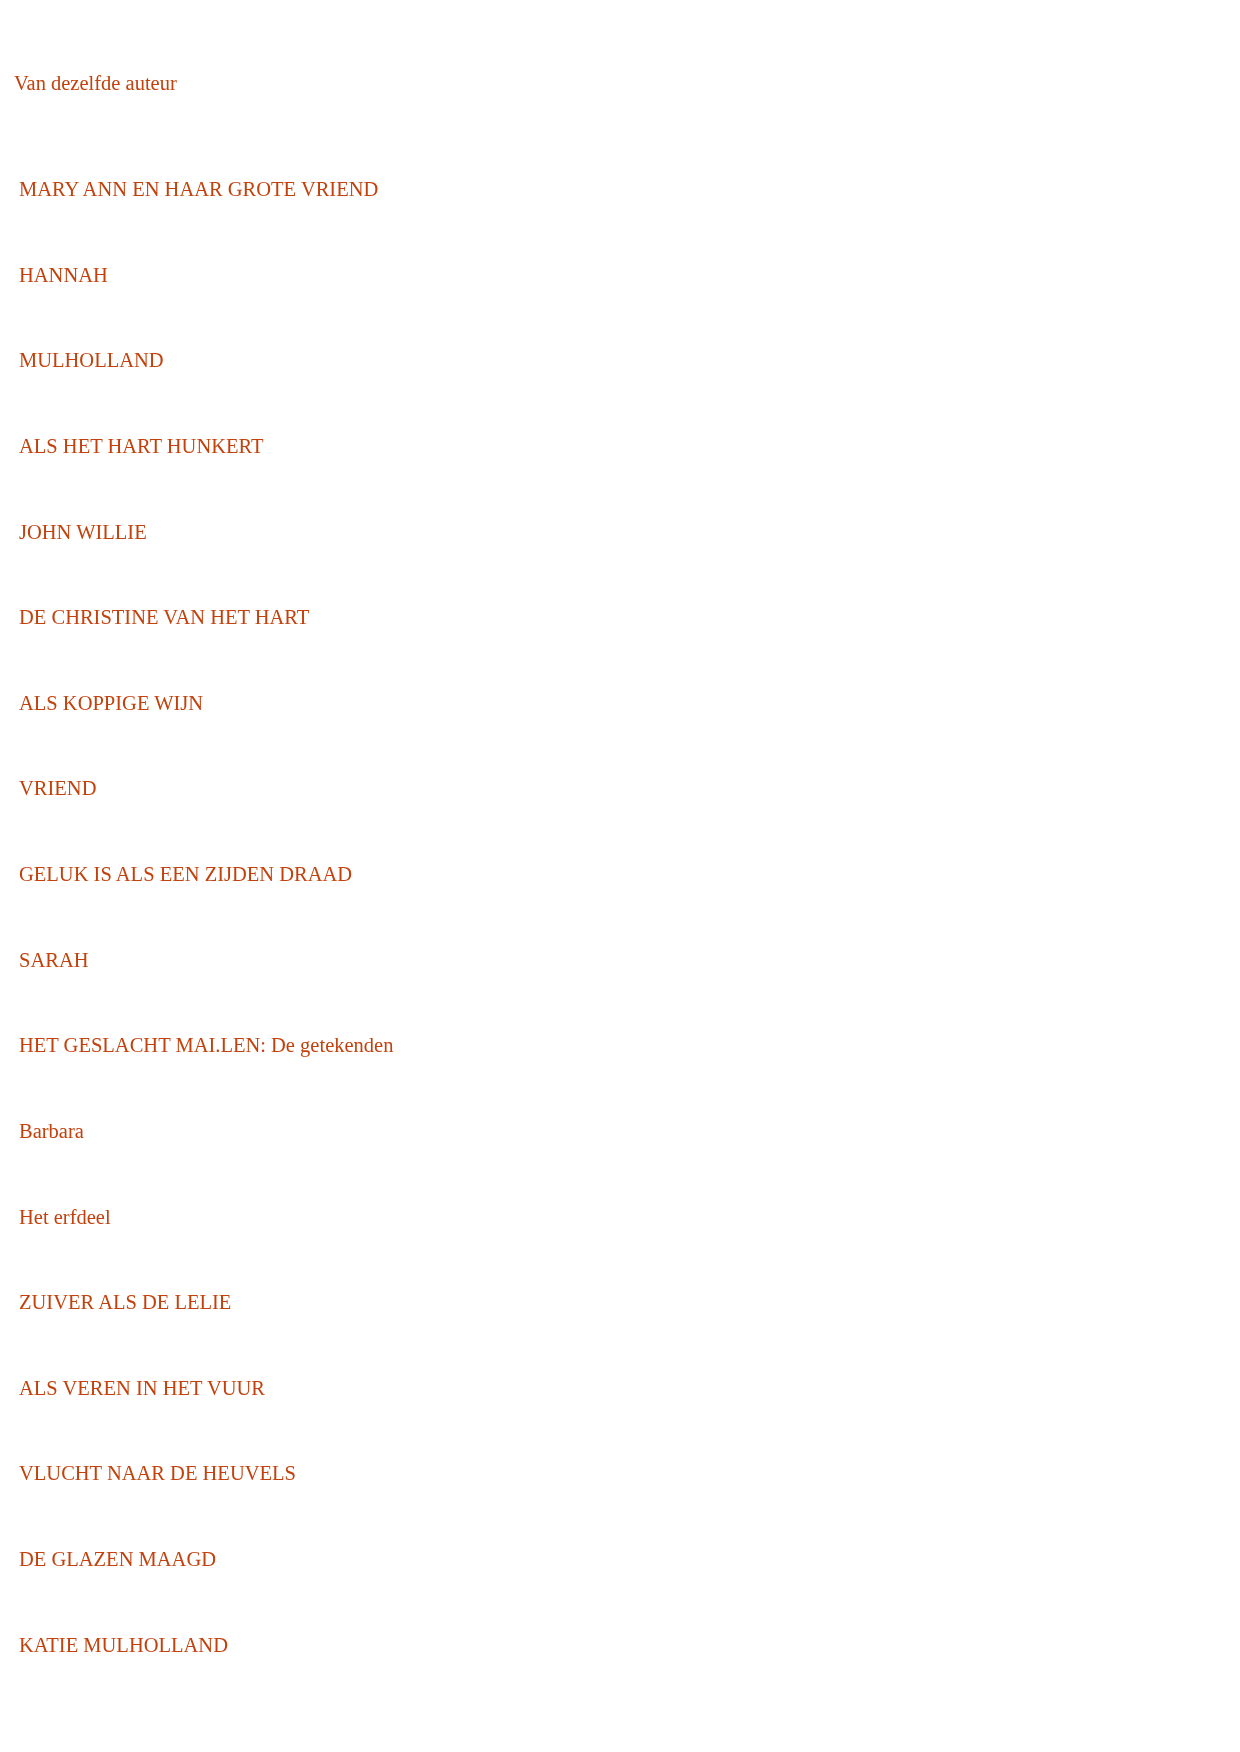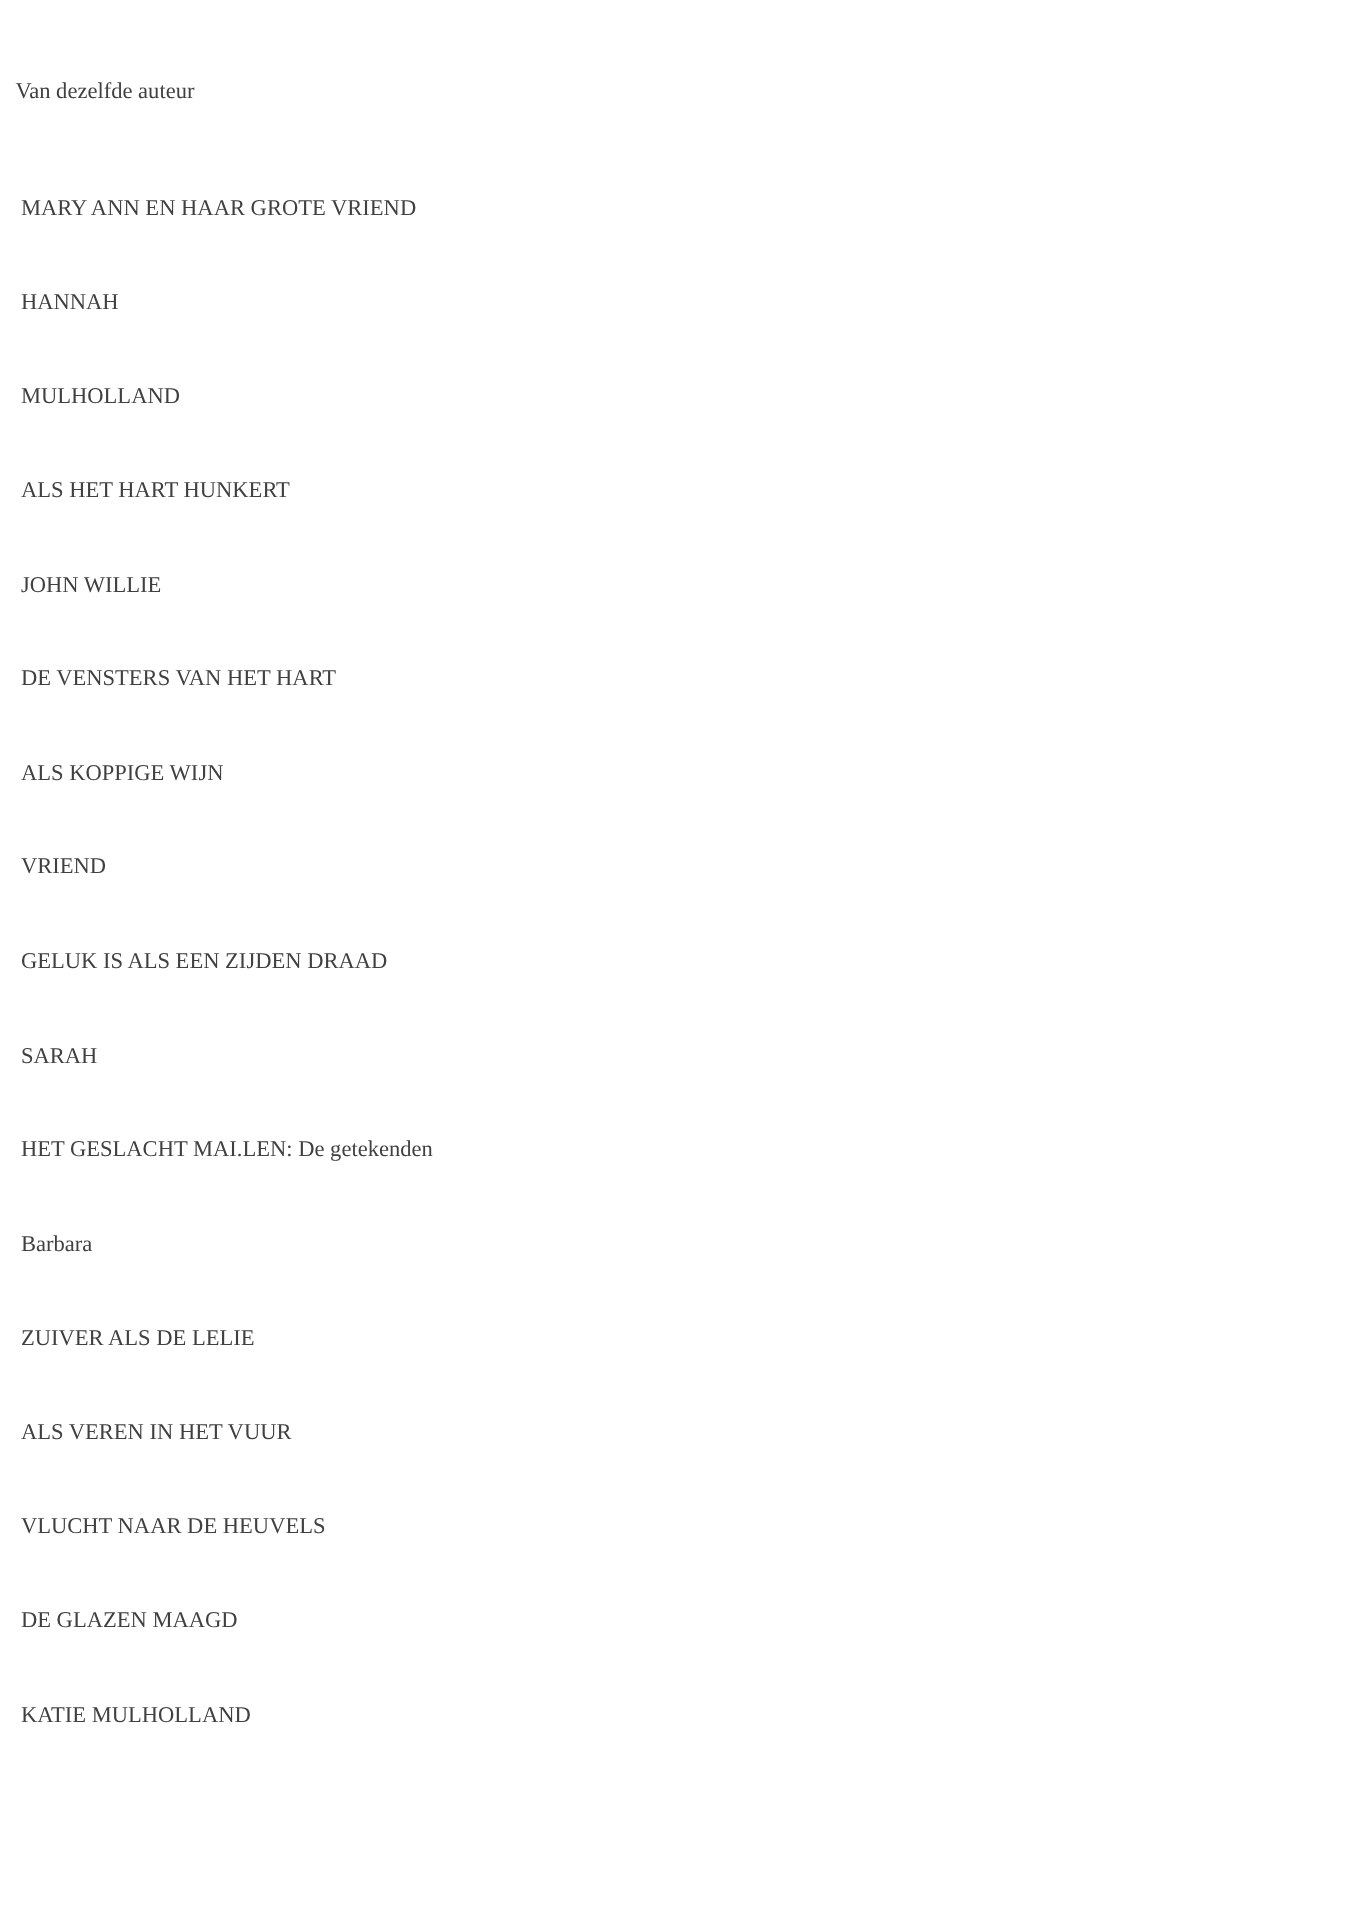--- a/index.html
+++ b/index.html
@@ -14,7 +14,7 @@
     background: #ffffff;
     overflow: hidden;
     font-family: "Liberation Serif", "DejaVu Serif", serif;
-    color: #404040;
+    color: #c2410c;
   }
   .content {
     position: absolute;

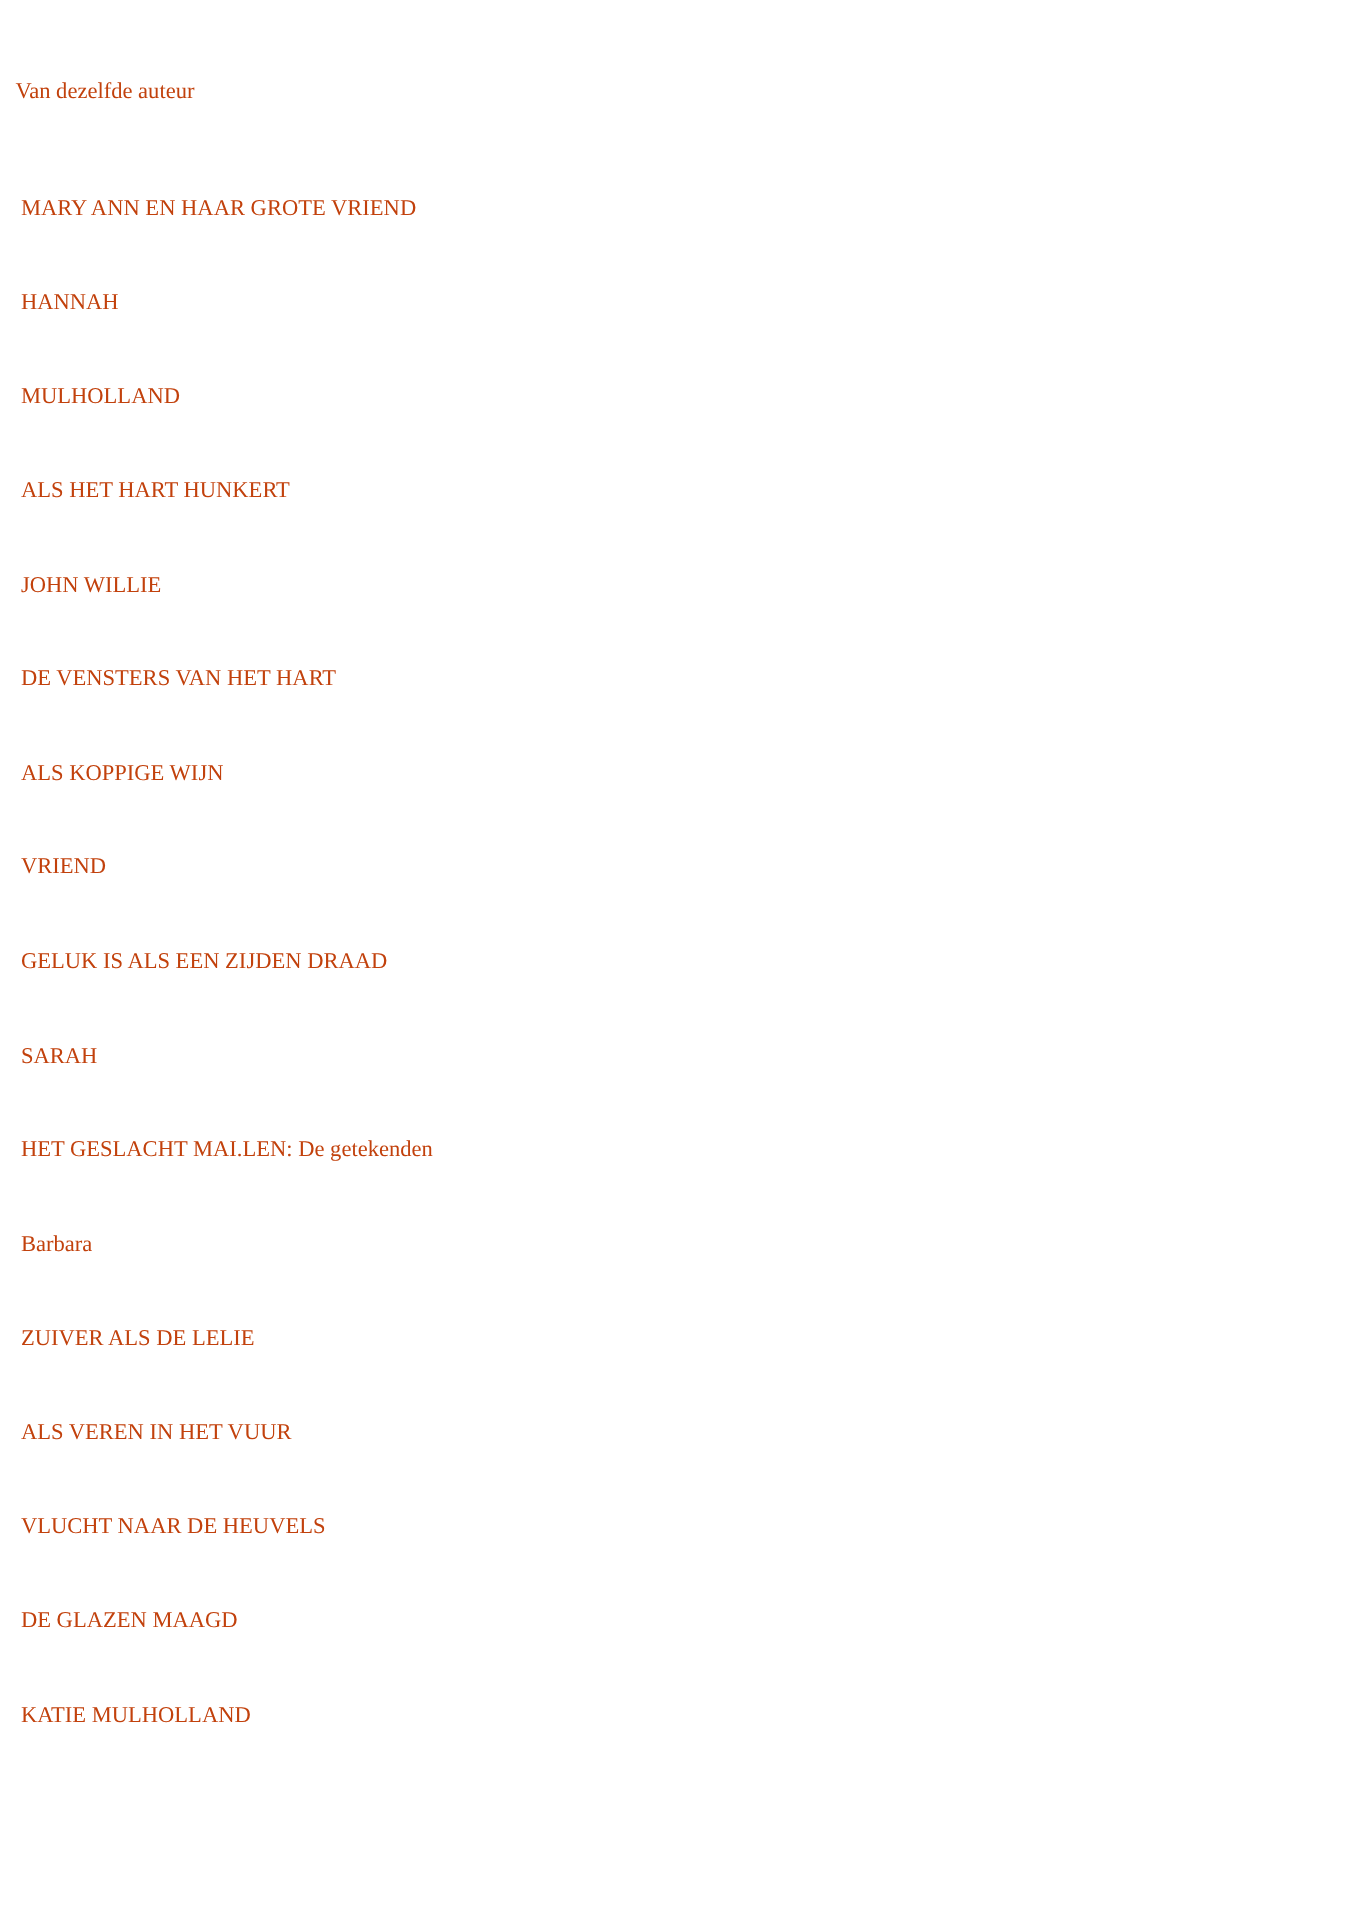--- a/index.html
+++ b/index.html
@@ -45,7 +45,7 @@
     <div class="title-line">MULHOLLAND</div>
     <div class="title-line">ALS HET HART HUNKERT</div>
     <div class="title-line">JOHN WILLIE</div>
-    <div class="title-line">DE VENSTERS VAN HET HART</div>
+    <div class="title-line">DE CHRISTINE VAN HET HART</div>
     <div class="title-line">ALS KOPPIGE WIJN</div>
     <div class="title-line">VRIEND</div>
     <div class="title-line">GELUK IS ALS EEN ZIJDEN DRAAD</div>

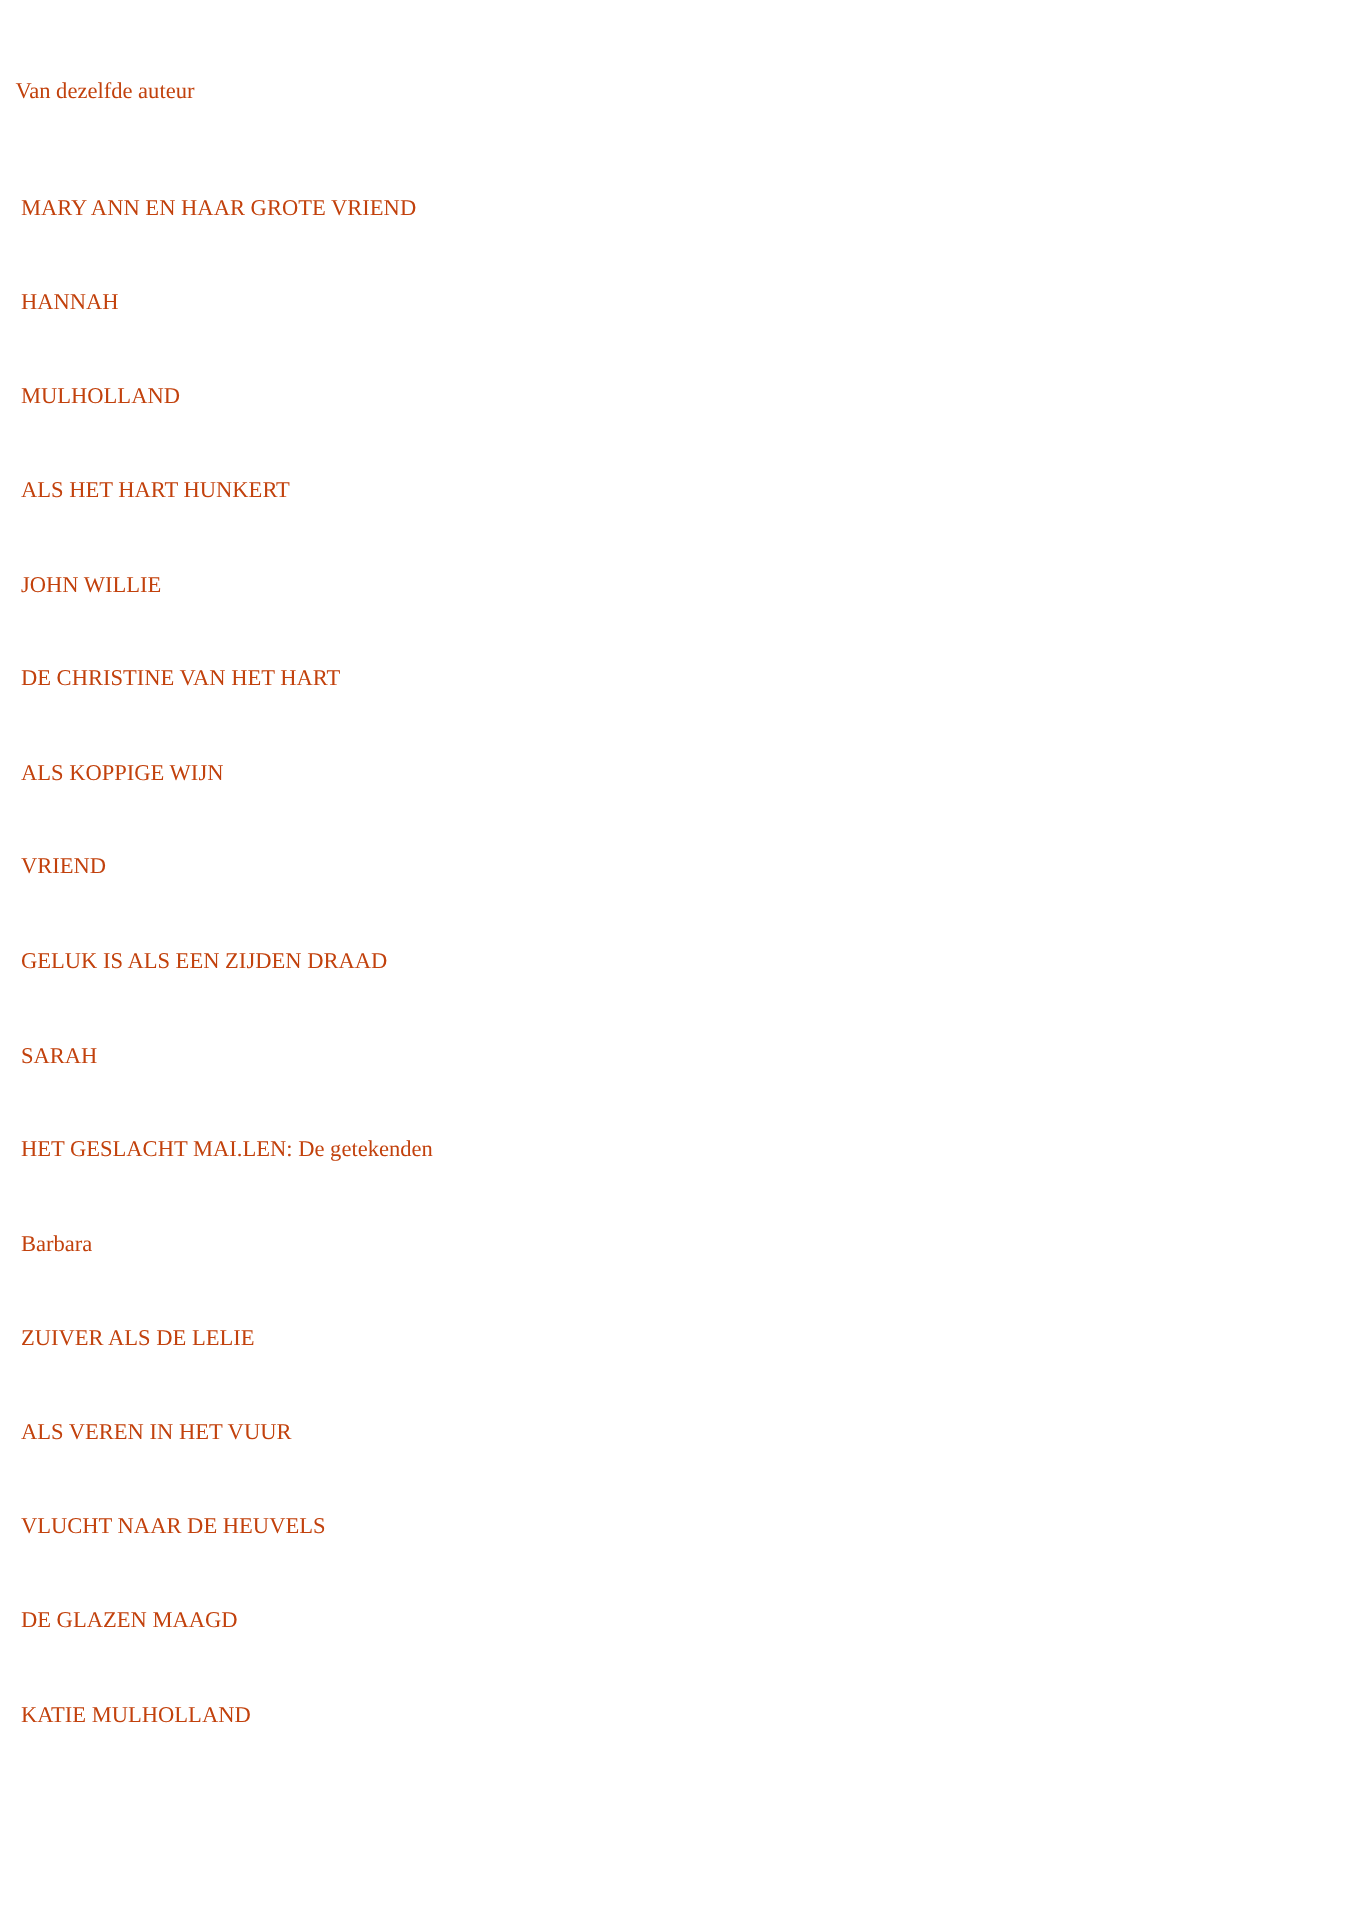--- a/index.html
+++ b/index.html
@@ -52,6 +52,7 @@
     <div class="title-line">SARAH</div>
     <div class="title-line">HET GESLACHT MAI.LEN: De getekenden</div>
     <div class="title-line">Barbara</div>
+    <div class="title-line">Het erfdeel</div>
     <div class="title-line">ZUIVER ALS DE LELIE</div>
     <div class="title-line">ALS VEREN IN HET VUUR</div>
     <div class="title-line">VLUCHT NAAR DE HEUVELS</div>

